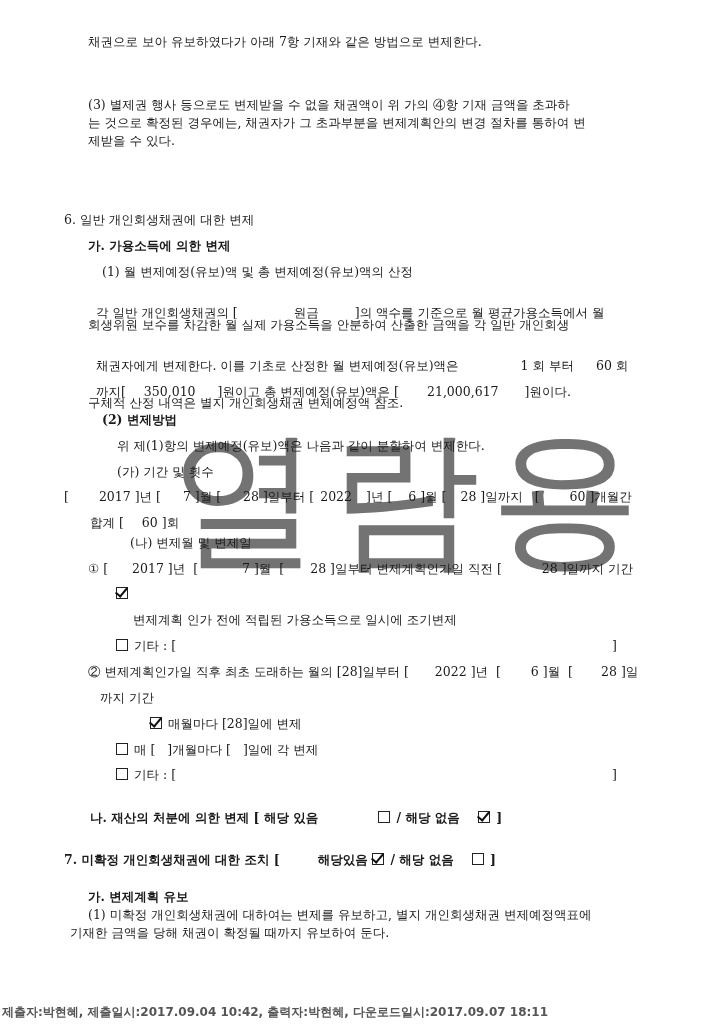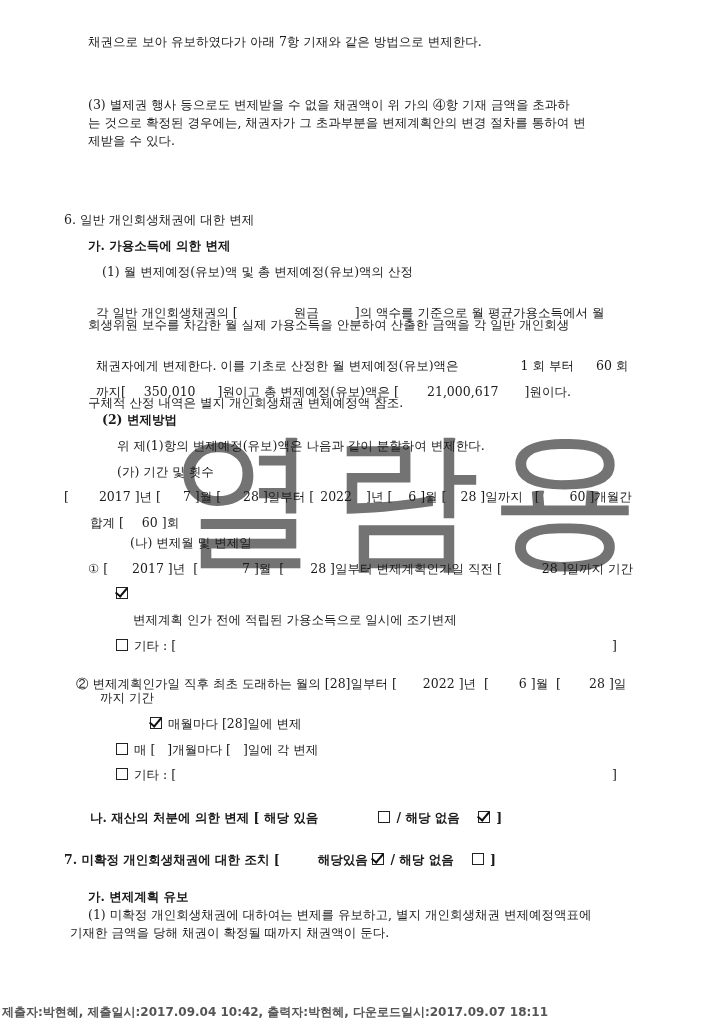--- a/index.html
+++ b/index.html
@@ -69,7 +69,7 @@
 <div class="line" style="left:116px;top:638px;"><span class="box"></span> <span>기타 : [</span></div>
 <div class="line" style="left:612px;top:638px;">]</div>
 
-<div class="line" style="left:76px;top:664px;margin-top:12px;"><span>② 변제계획인가일 직후 최초 도래하는 월의 [28]일부터 [</span><span style="display:inline-block;width:26px;"></span><span>2022</span> ]년  [<span style="display:inline-block;width:30px;"></span><span>6</span> ]월  [<span style="display:inline-block;width:28px;"></span><span>28</span> <span>]일</span></div>
+<div class="line" style="left:88px;top:664px;"><span>② 변제계획인가일 직후 최초 도래하는 월의 [28]일부터 [</span><span style="display:inline-block;width:26px;"></span><span>2022</span> ]년  [<span style="display:inline-block;width:30px;"></span><span>6</span> ]월  [<span style="display:inline-block;width:28px;"></span><span>28</span> <span>]일</span></div>
 <div class="line" style="left:100px;top:690px;">까지 기간</div>
 <div class="line" style="left:133px;top:716px;margin-left:17px;"><span class="box checked"></span> <span>매월마다 [28]일에 변제</span></div>
 <div class="line" style="left:116px;top:742px;"><span class="box"></span> <span>매 [   ]개월마다 [   ]일에 각 변제</span></div>

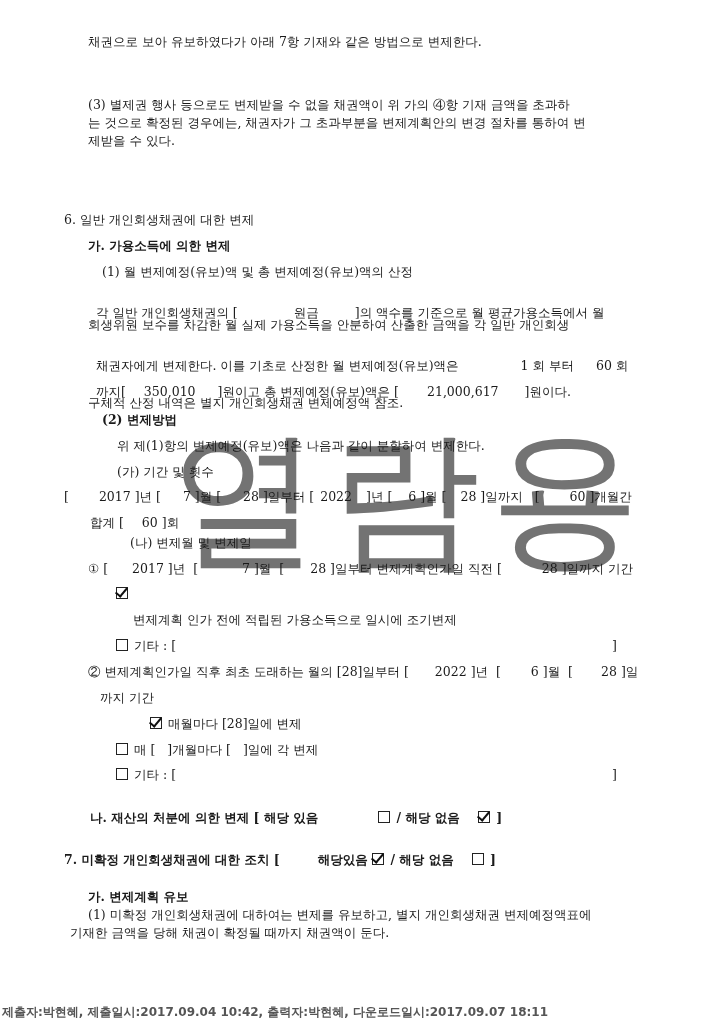--- a/index.html
+++ b/index.html
@@ -82,7 +82,7 @@
 
 <div class="line b" style="left:88px;top:889px;">가. 변제계획 유보</div>
 <div class="line" style="left:88px;top:907px;">(1) 미확정 개인회생채권에 대하여는 변제를 유보하고, 별지 개인회생채권 변제예정액표에</div>
-<div class="line" style="left:70px;top:925px;">기재한 금액을 당해 채권이 확정될 때까지 채권액이 둔다.</div>
+<div class="line" style="left:70px;top:925px;">기재한 금액을 당해 채권이 확정될 때까지 유보하여 둔다.</div>
 
 <div class="footer">제출자:박현혜, 제출일시:2017.09.04 10:42, 출력자:박현혜, 다운로드일시:2017.09.07 18:11</div>
 

